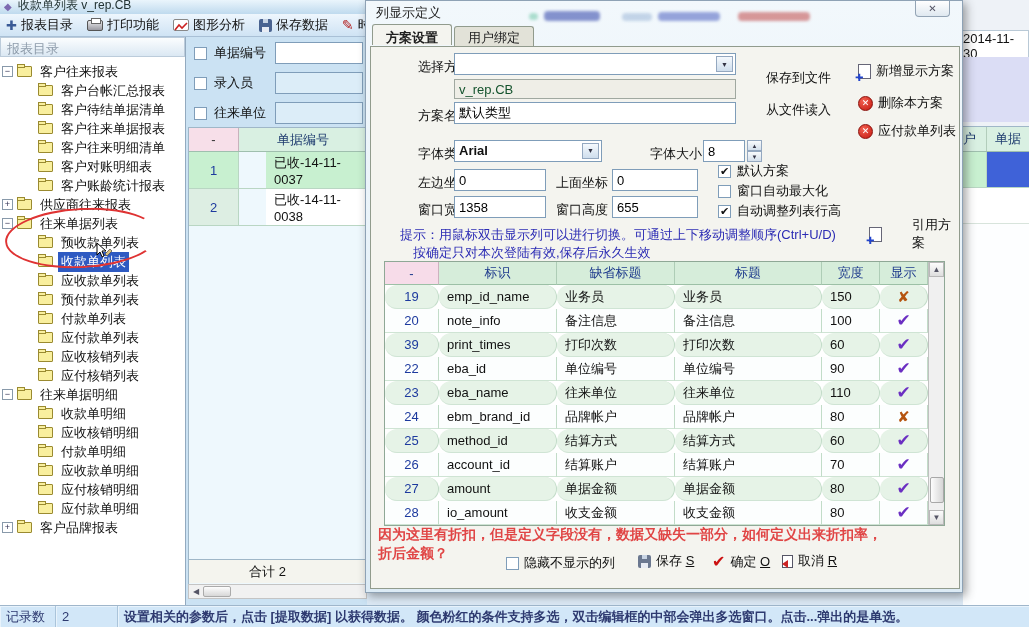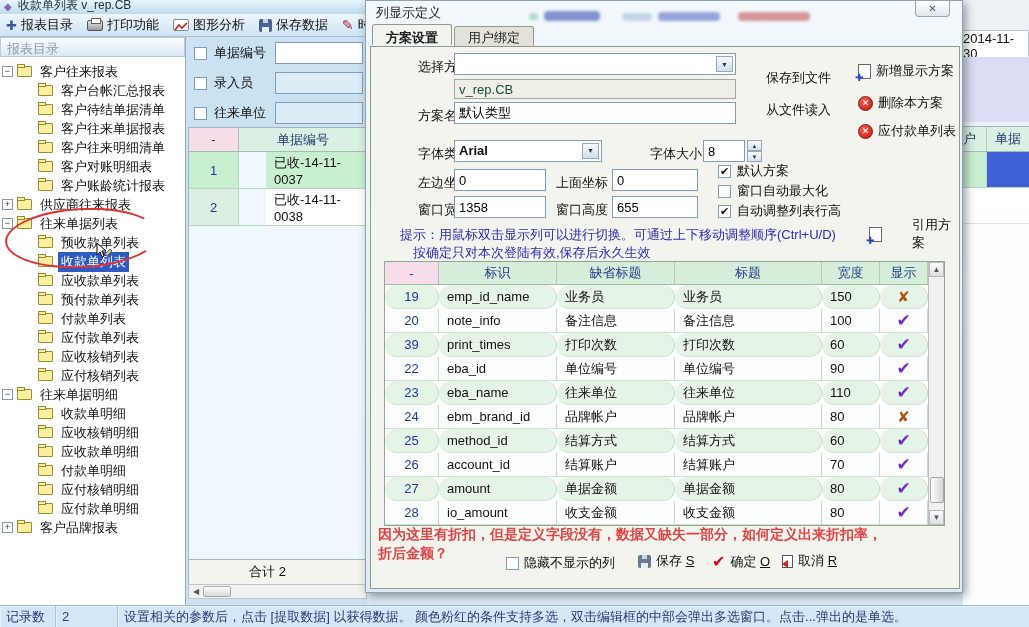--- a/index.html
+++ b/index.html
@@ -290,12 +290,12 @@
         <div class="trow">
           <span class="tind" style="width: 36px;"></span>
           <span class="tfold"></span>
+          <span class="tlab">付款单明细</span>
+        </div>
+        <div class="trow">
+          <span class="tind" style="width: 36px;"></span>
+          <span class="tfold"></span>
           <span class="tlab">应收款单明细</span>
-        </div>
-        <div class="trow">
-          <span class="tind" style="width: 36px;"></span>
-          <span class="tfold"></span>
-          <span class="tlab">付款单明细</span>
         </div>
         <div class="trow">
           <span class="tind" style="width: 36px;"></span>

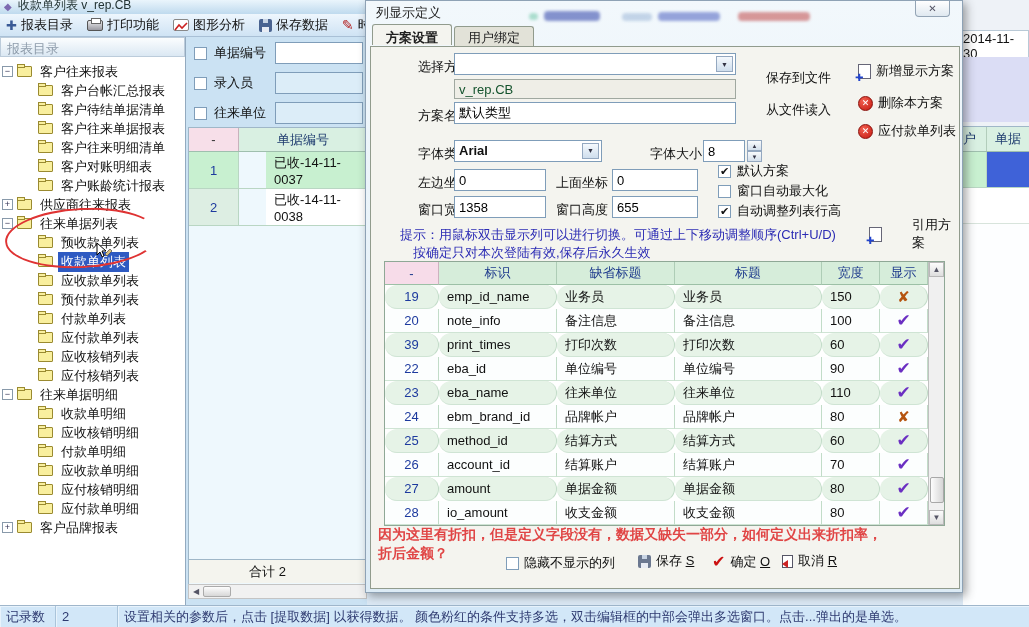--- a/index.html
+++ b/index.html
@@ -87,7 +87,7 @@
     display:flex; align-items:center; color:#2e3a70; }
   .sseg { height:100%; display:flex; align-items:center; padding:0 6px; border-right:1px solid #aac4da; box-shadow:inset 1px 1px 0 #e8f3fc; }
   .sseg.s1 { width:56px; } .sseg.s2 { width:62px; }
-  .sseg.s3 { flex:1; border-right:none; }
+  .sseg.s3 { flex:1; border-right:none;font-weight:bold; }
 
   
   .dialog { position:absolute; left:365px; top:0; width:598px; height:593px;

